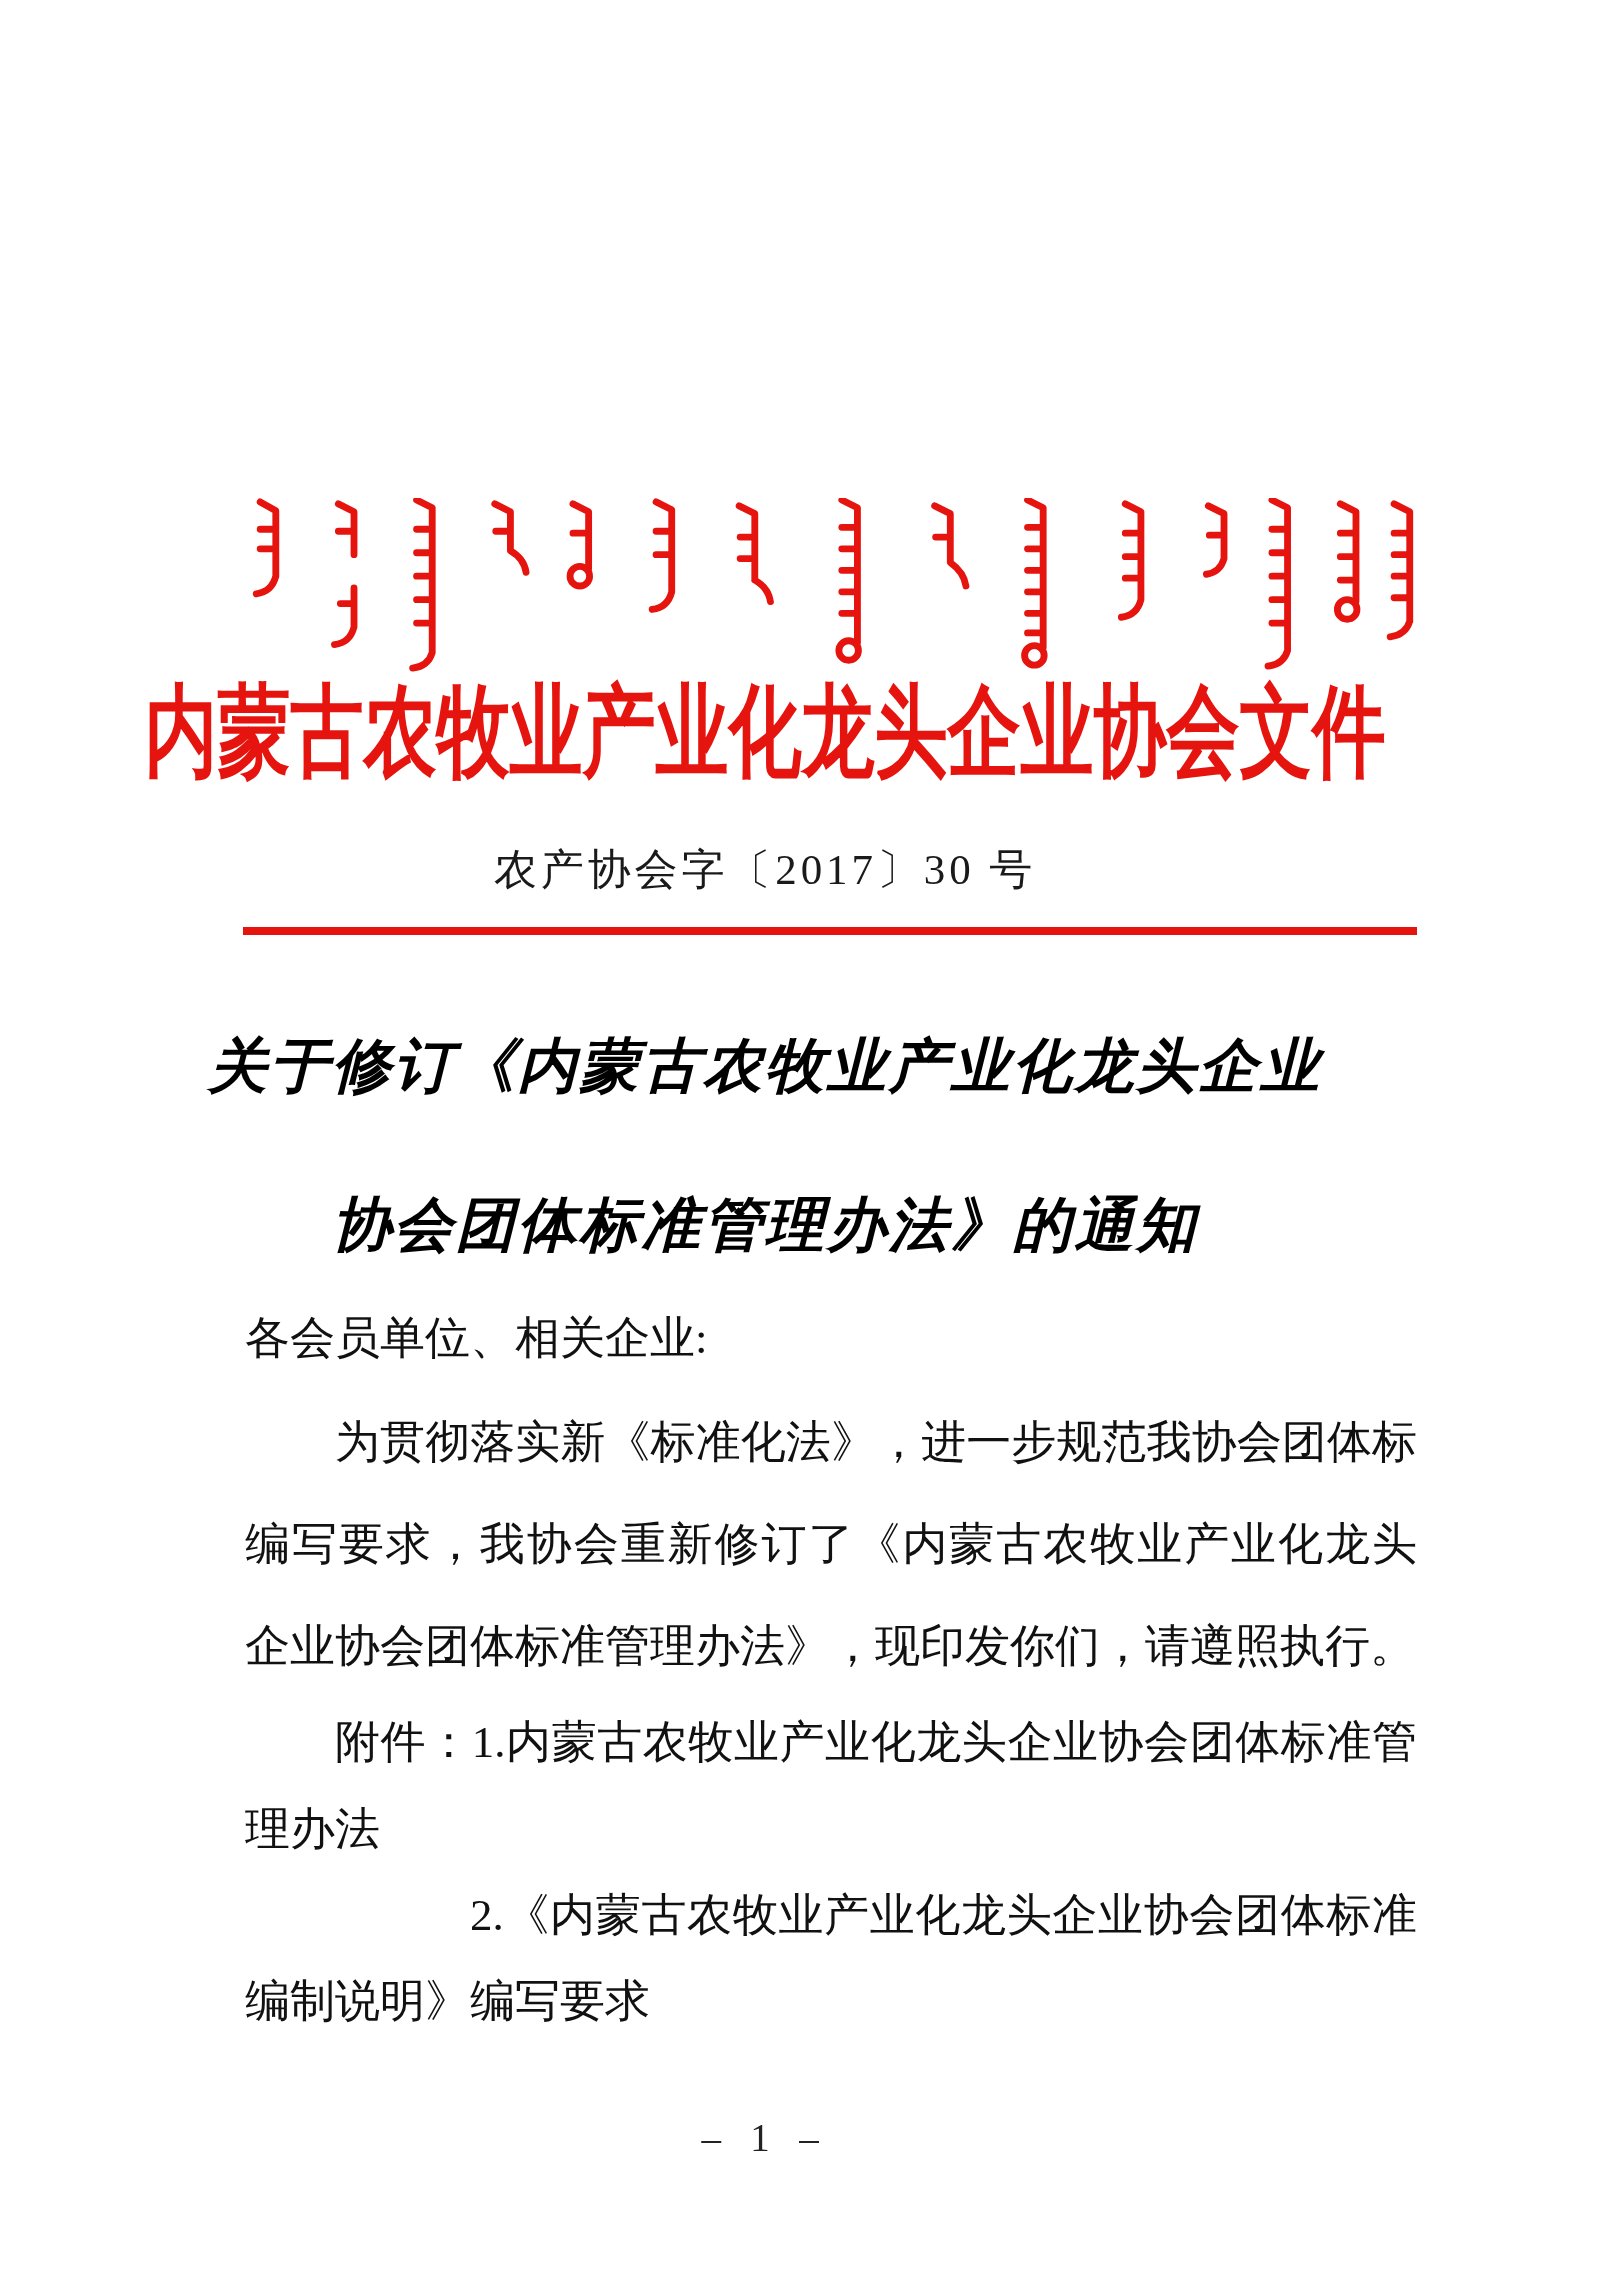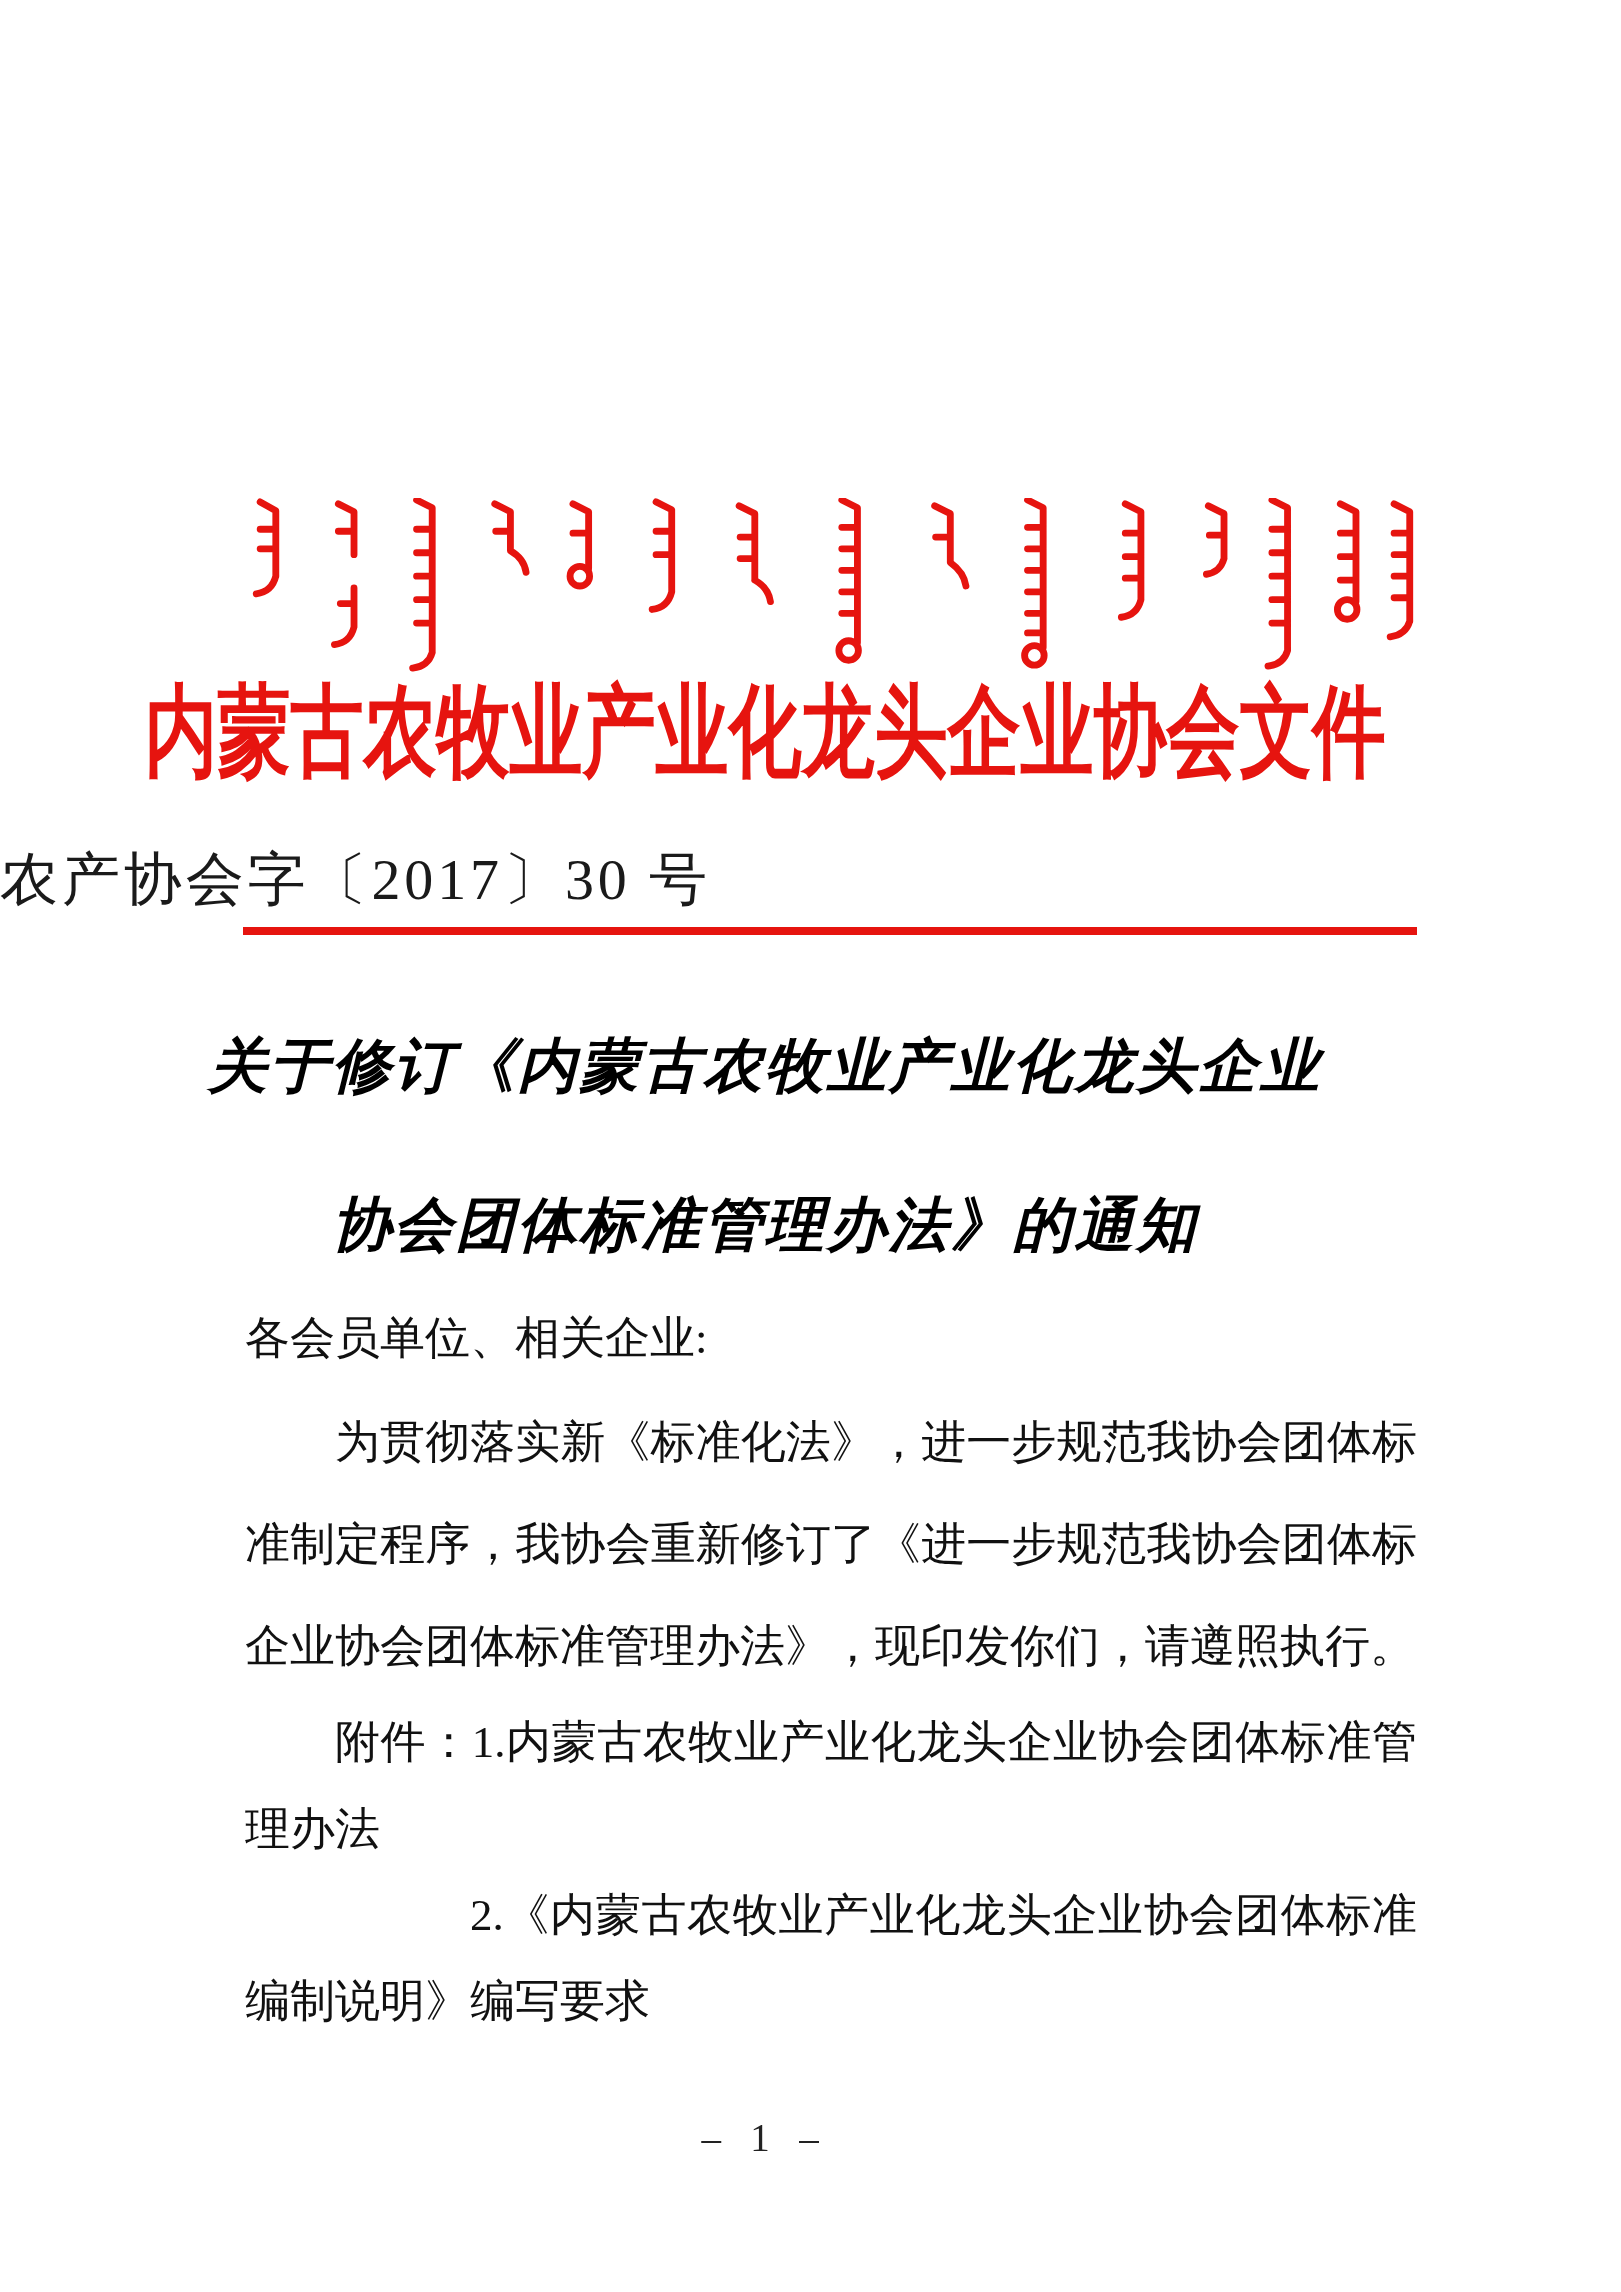--- a/index.html
+++ b/index.html
@@ -44,8 +44,9 @@
     left: 0;
     top: 841px;
     width: 100%;
+    text-align: center;
     color: #1a1a1a;
-    font-size: 58px;
+    font-size: 43px;
     letter-spacing: 3.9px;
   }
 

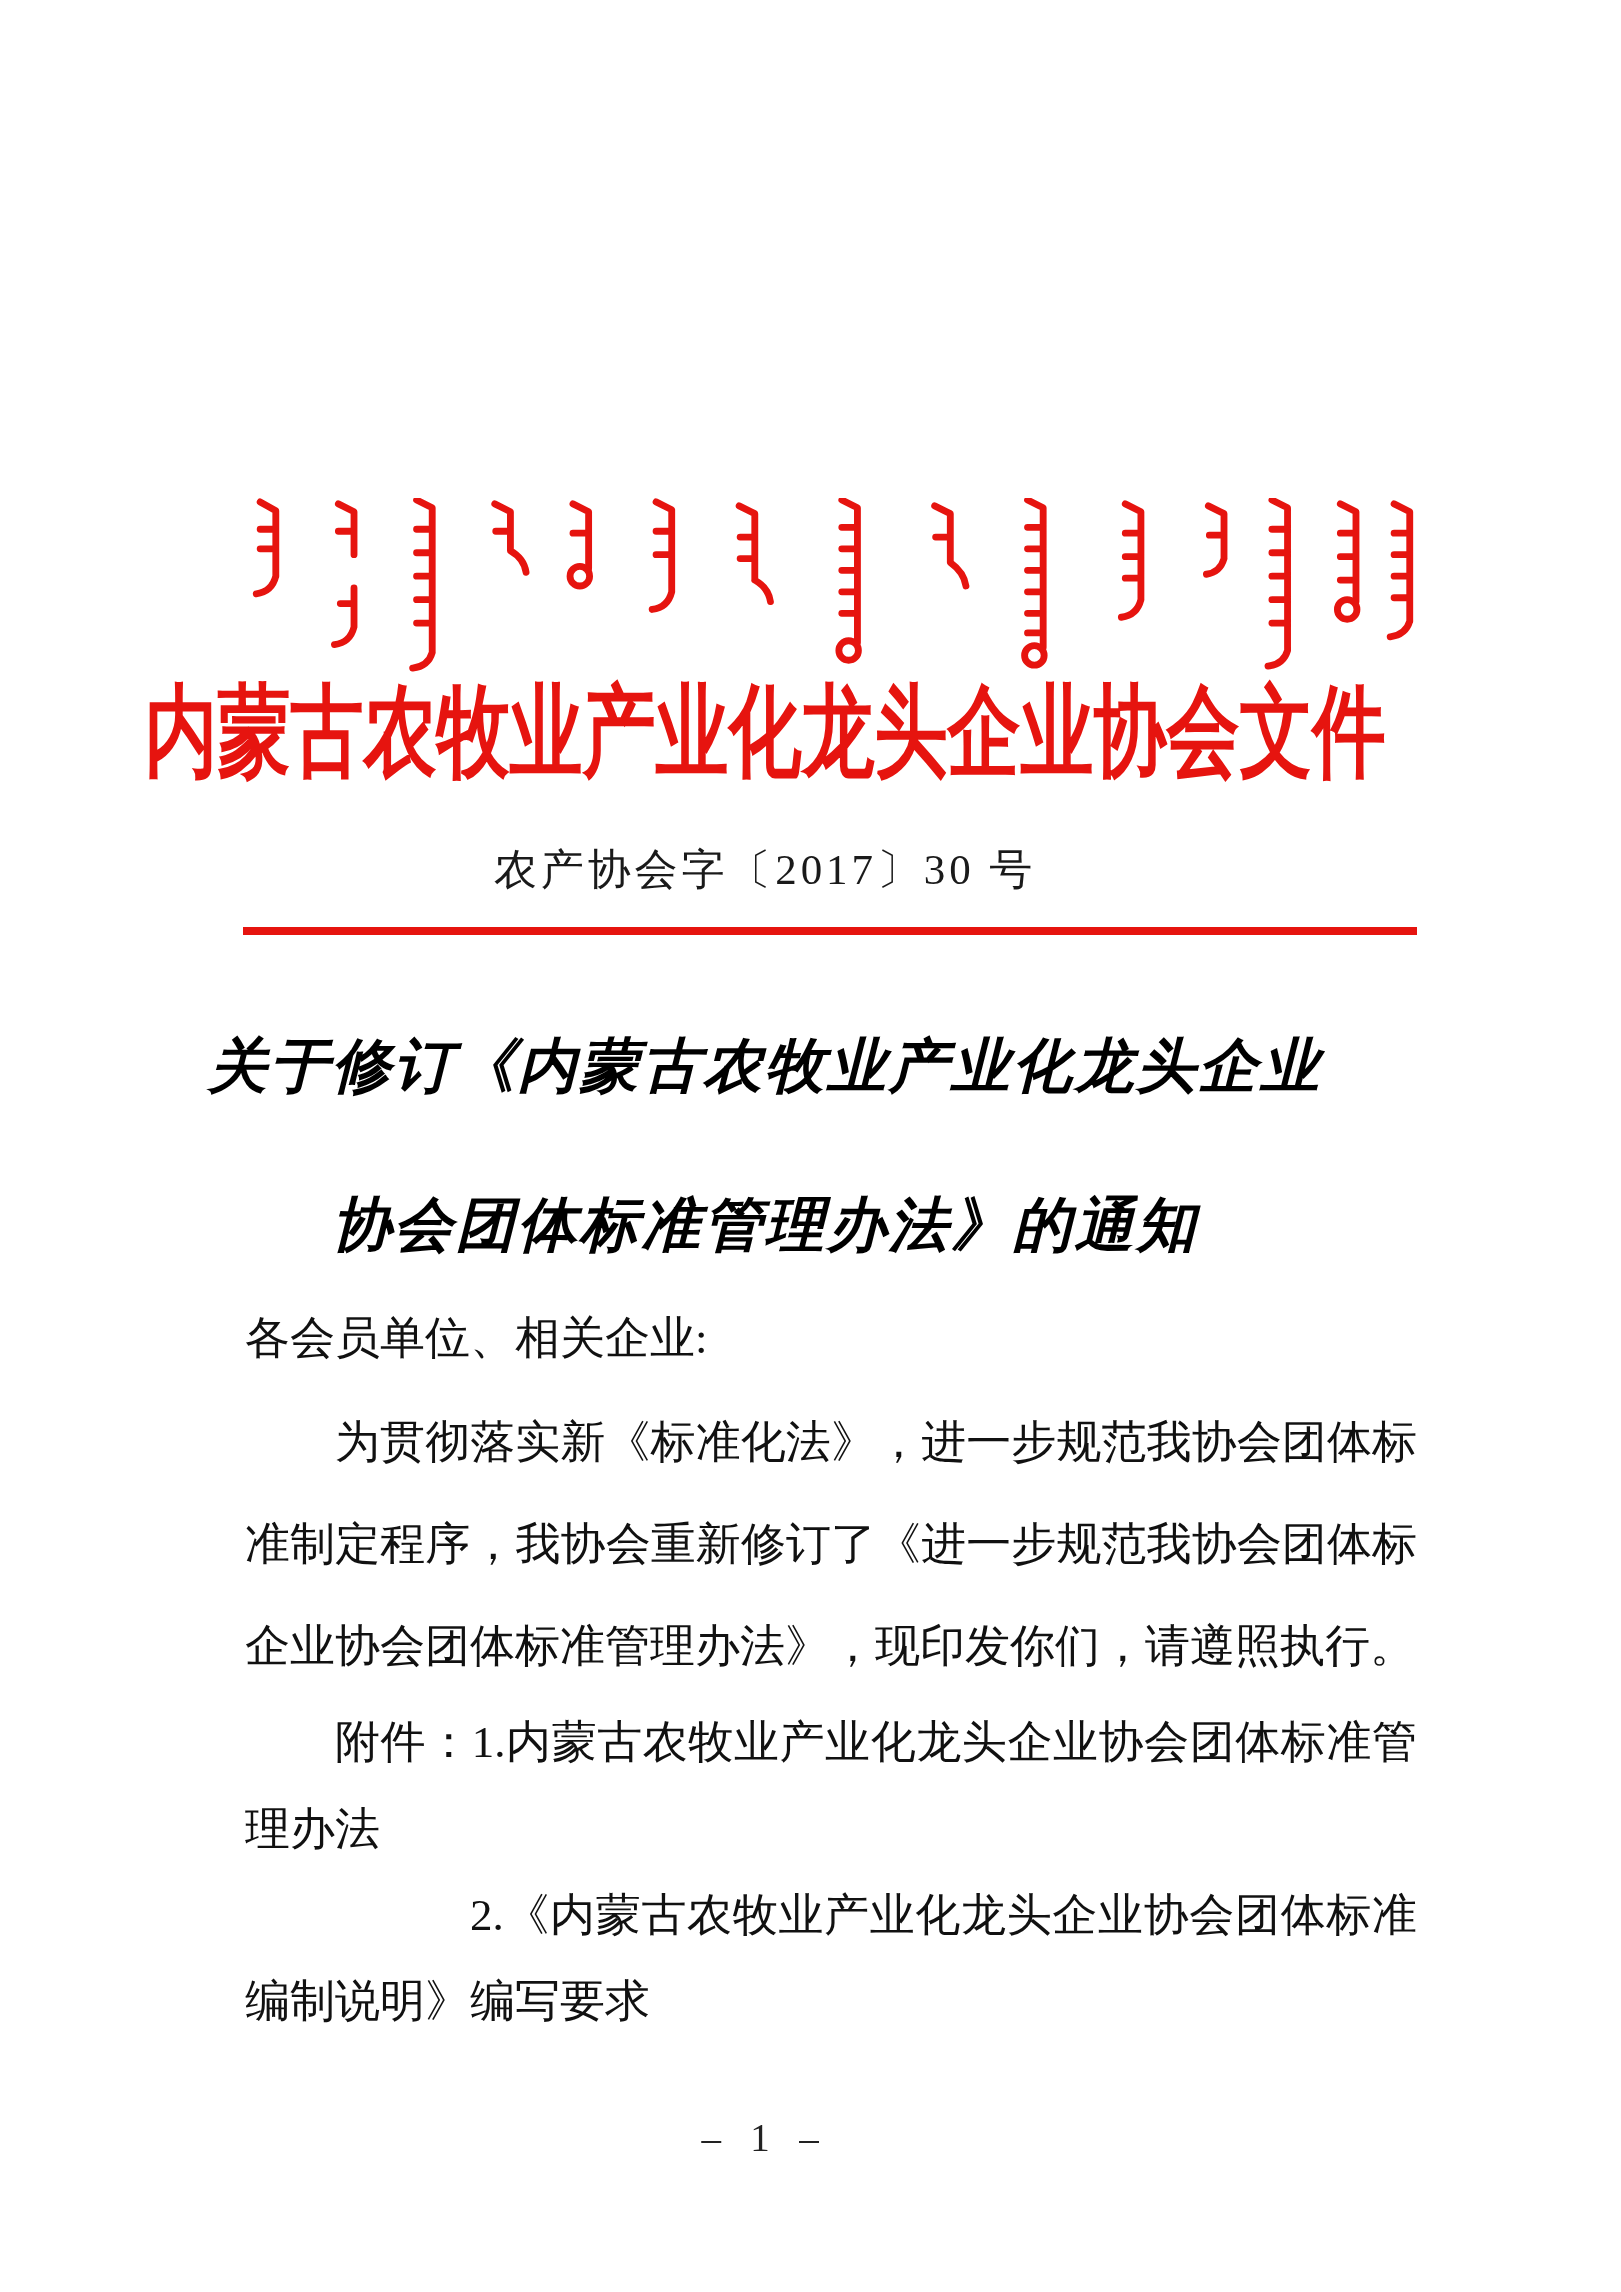--- a/index.html
+++ b/index.html
@@ -155,7 +155,7 @@
   <p class="bl t-salutation">各会员单位、相关企业:</p>
 
   <p class="bl stretch ind2 t-p1">为贯彻落实新《标准化法》，进一步规范我协会团体标</p>
-  <p class="bl stretch t-p2">准制定程序，我协会重新修订了《进一步规范我协会团体标</p>
+  <p class="bl stretch t-p2">编写要求，我协会重新修订了《内蒙古农牧业产业化龙头</p>
   <p class="bl t-p3">企业协会团体标准管理办法》，现印发你们，请遵照执行。</p>
 
   <p class="bl stretch ind2 t-a1">附件：1.内蒙古农牧业产业化龙头企业协会团体标准管</p>

